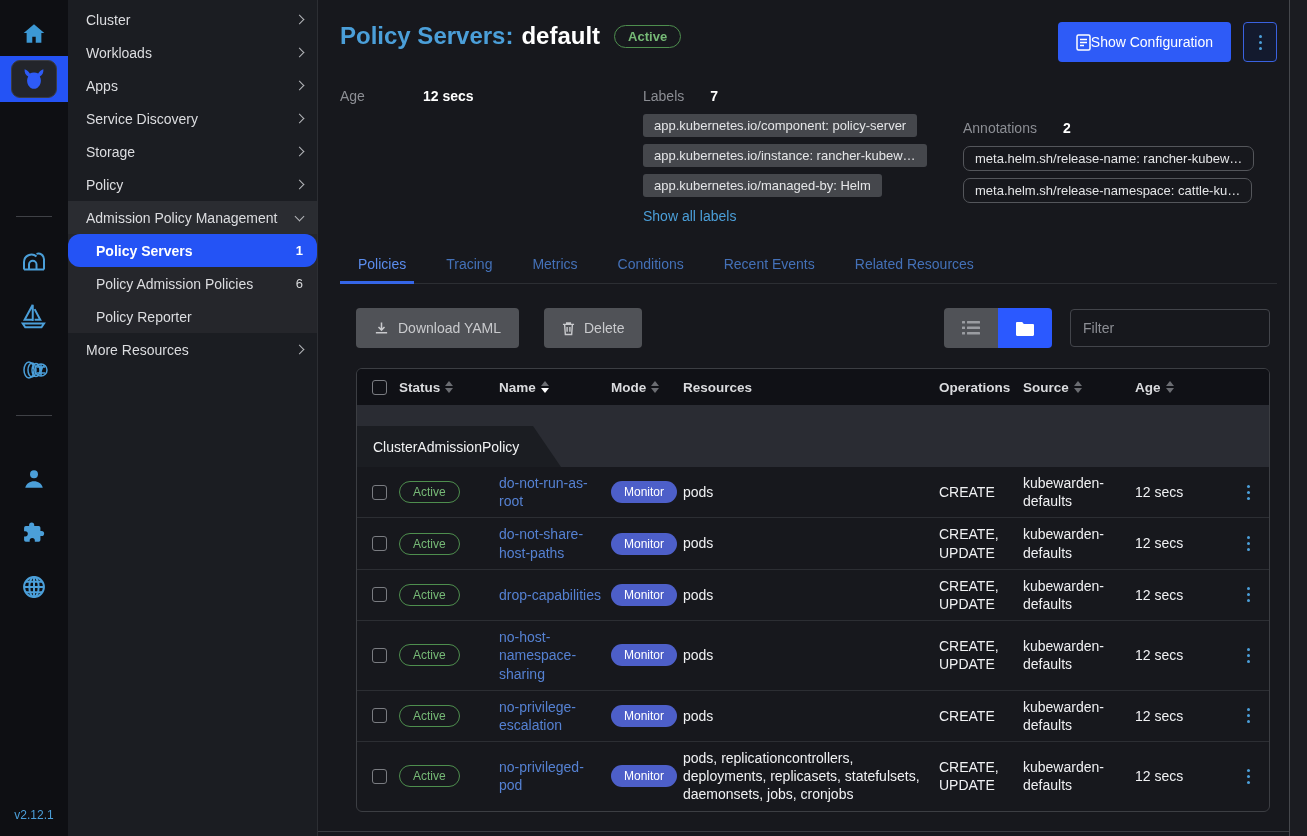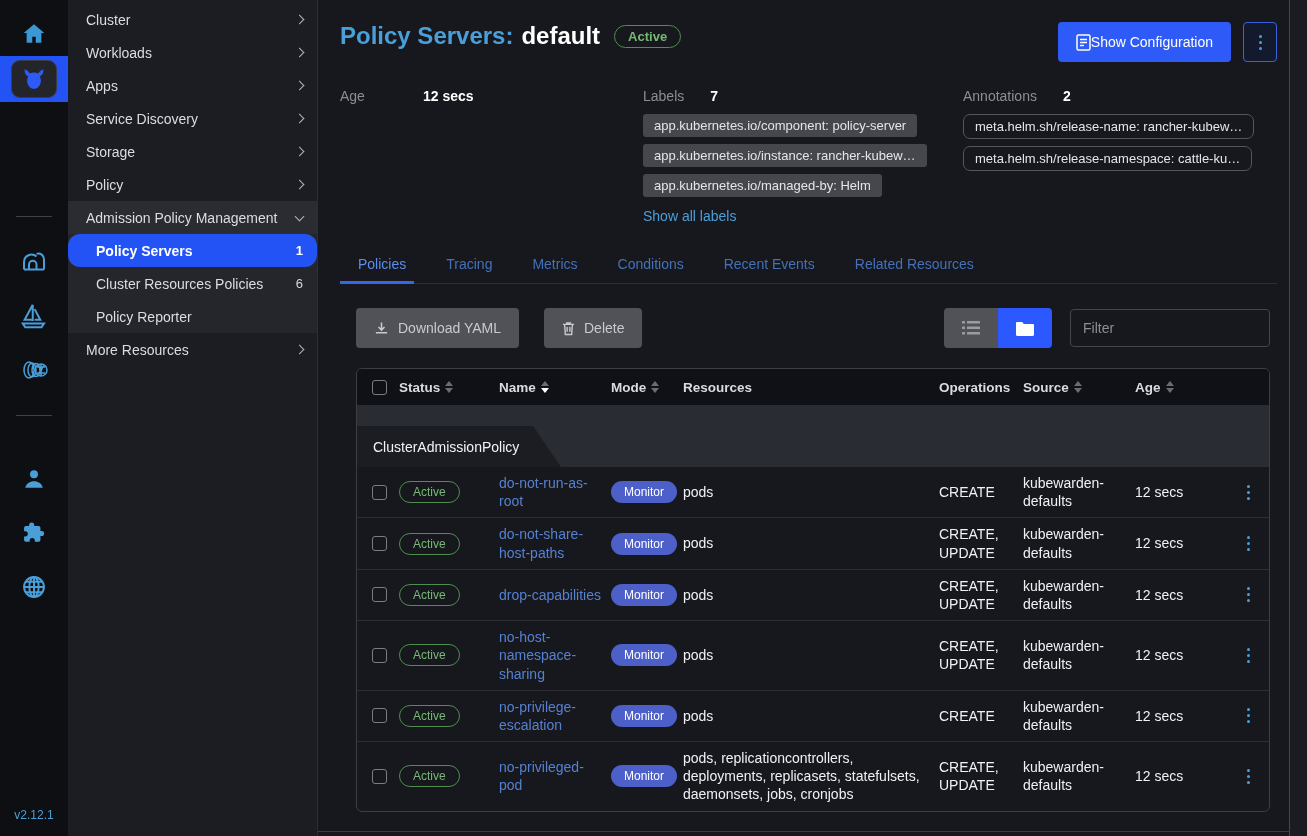--- a/index.html
+++ b/index.html
@@ -55,7 +55,7 @@
   .details { display:flex; padding:26px 30px 0 22px; }
   .d-col1 { width:303px; }
   .d-col2 { width:320px; }
-  .d-col3 { flex:1; }
+  .d-col3 { flex:1;margin-top:32px; }
   .d-label-row { display:flex; align-items:baseline; font-size:14px; }
   .d-label { color:#8c8e94; }
   .d-val { color:#ffffff; font-weight:bold; }

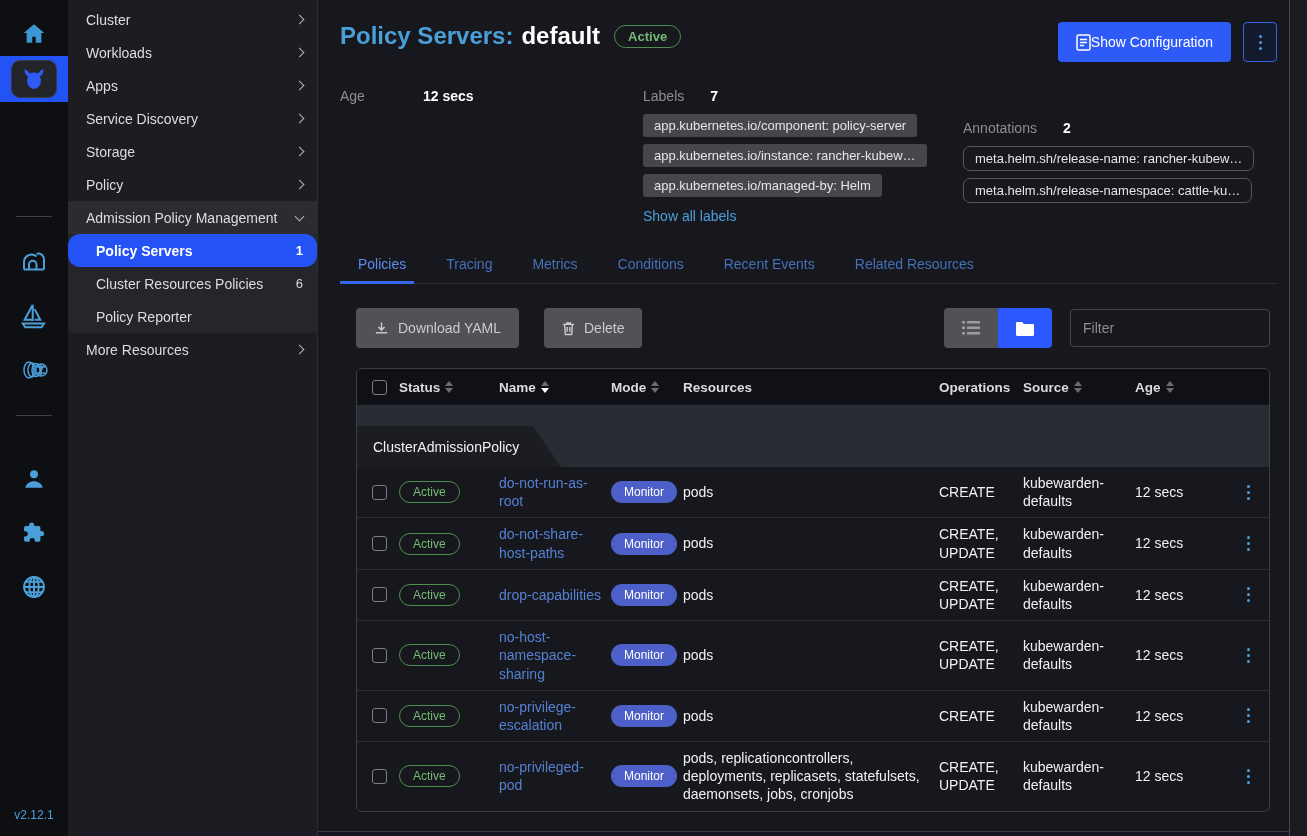--- a/index.html
+++ b/index.html
@@ -212,7 +212,7 @@
           <span class="sb-count">1</span>
         </div>
         <div class="sb-item child">
-          <span class="lbl">Cluster Resources Policies</span>
+          <span class="lbl">Policy Admission Policies</span>
           <span class="sb-count">6</span>
         </div>
         <div class="sb-item child">

